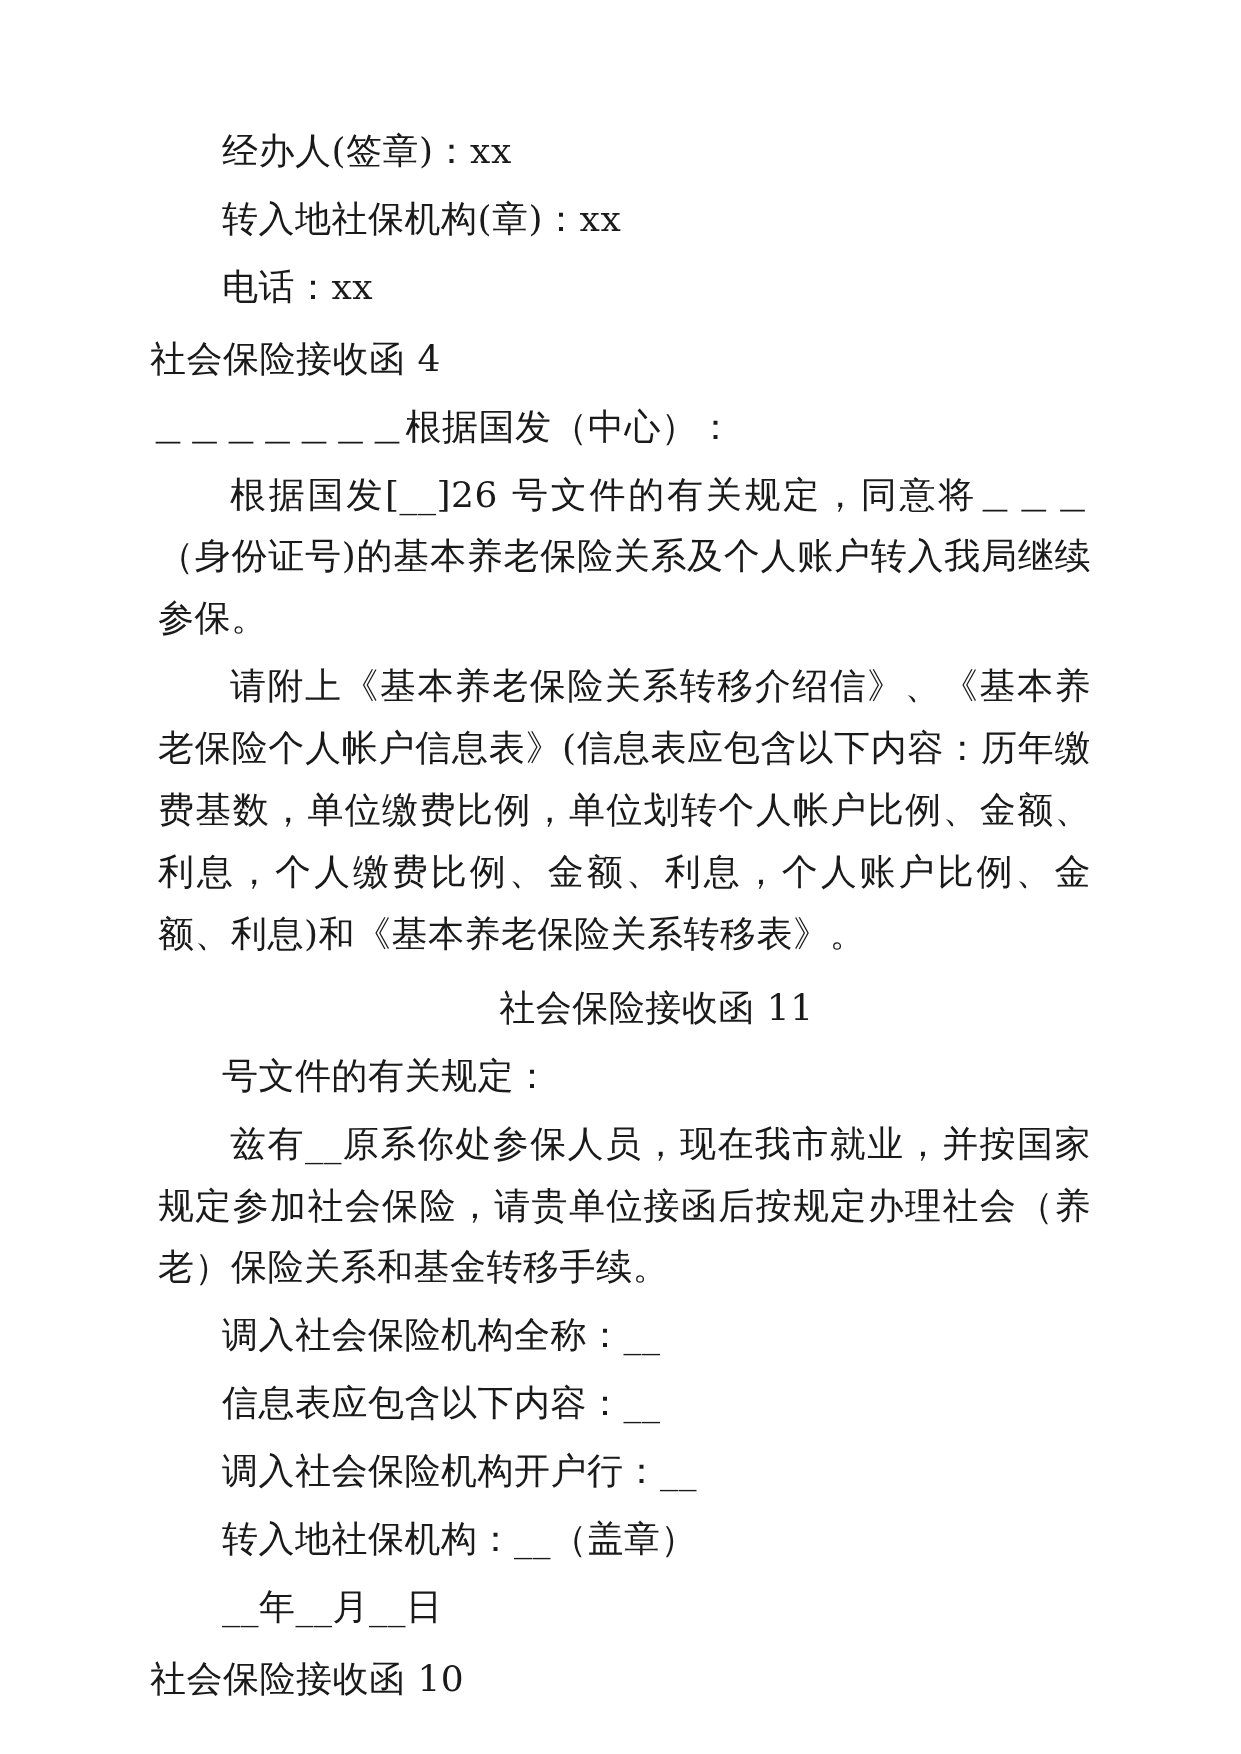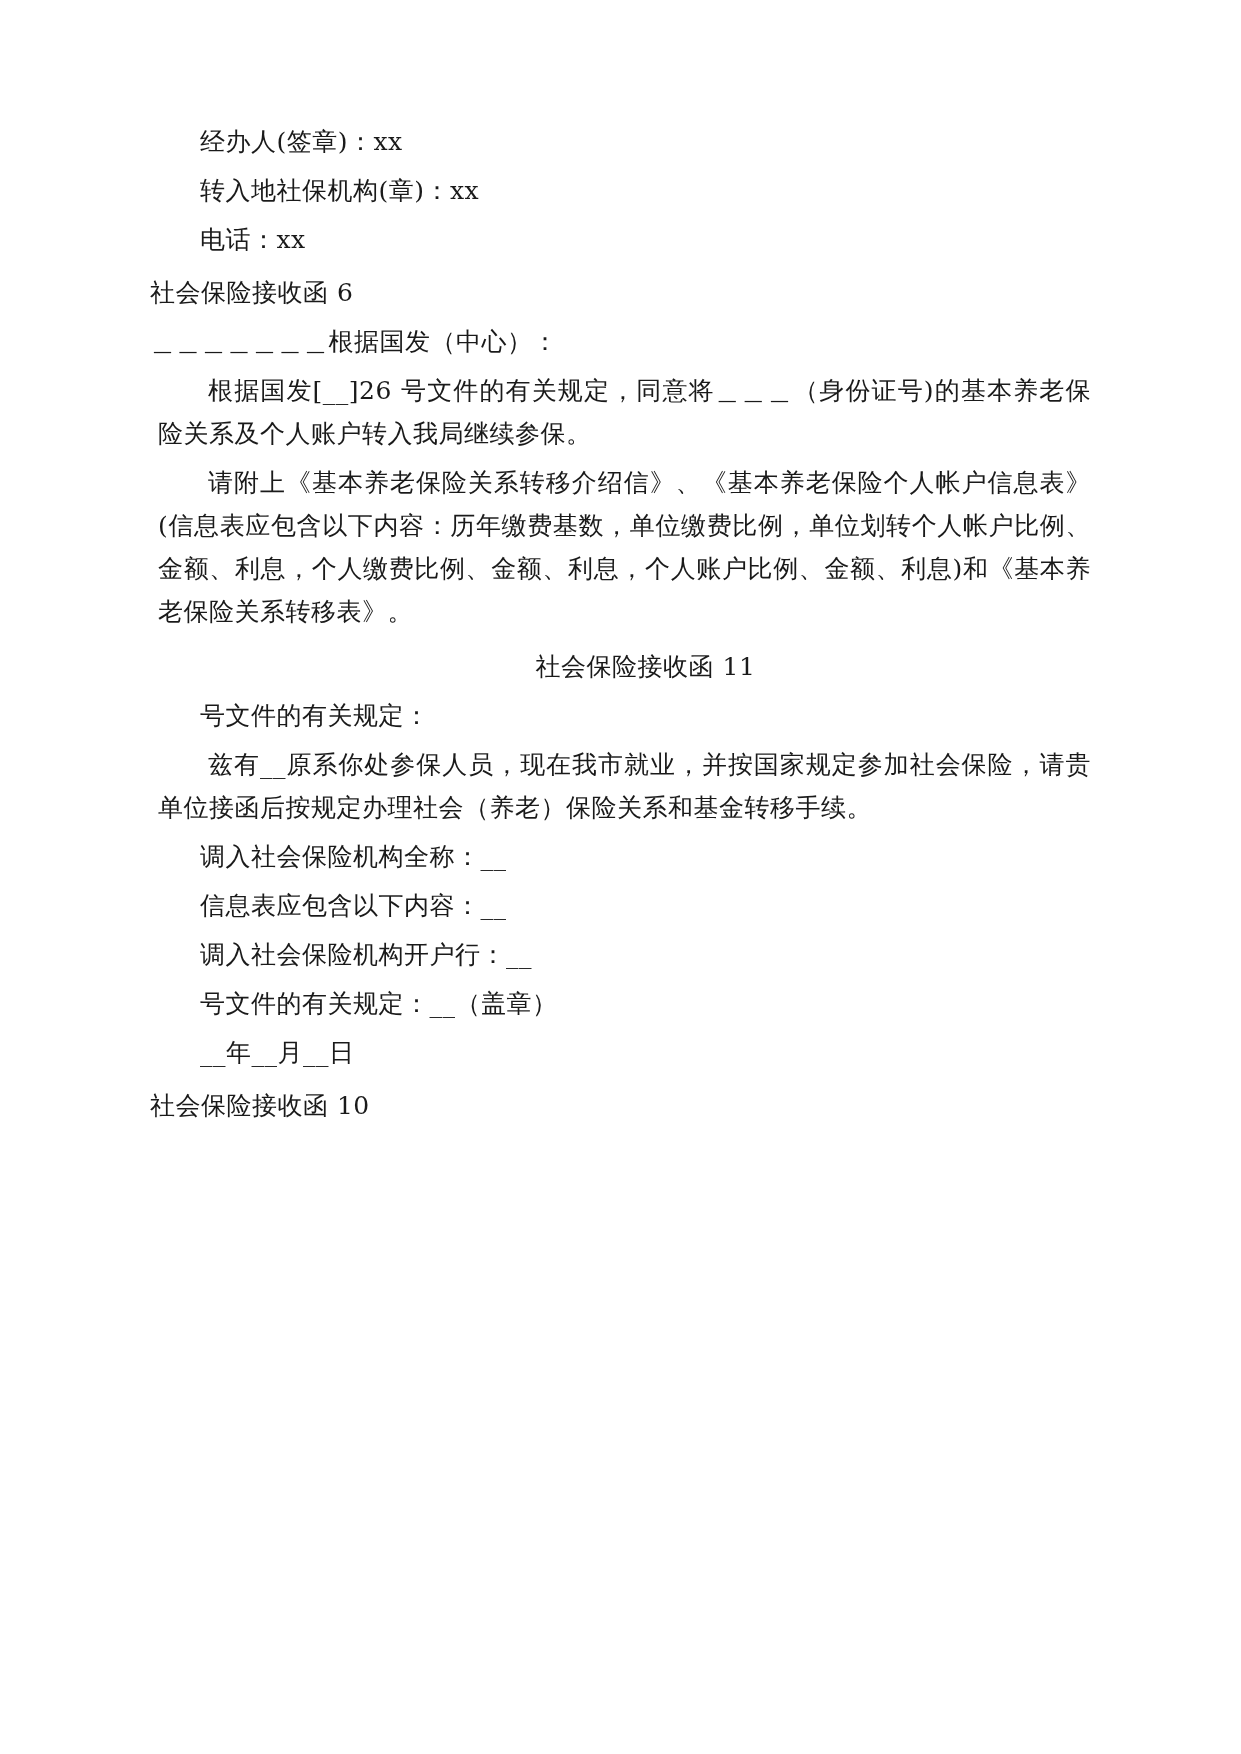--- a/index.html
+++ b/index.html
@@ -19,7 +19,7 @@
     overflow: hidden;
   }
   .doc {
-    font-size: 25px;
+    font-size: 36px;
     line-height: 1.72;
     letter-spacing: 0.5px;
   }

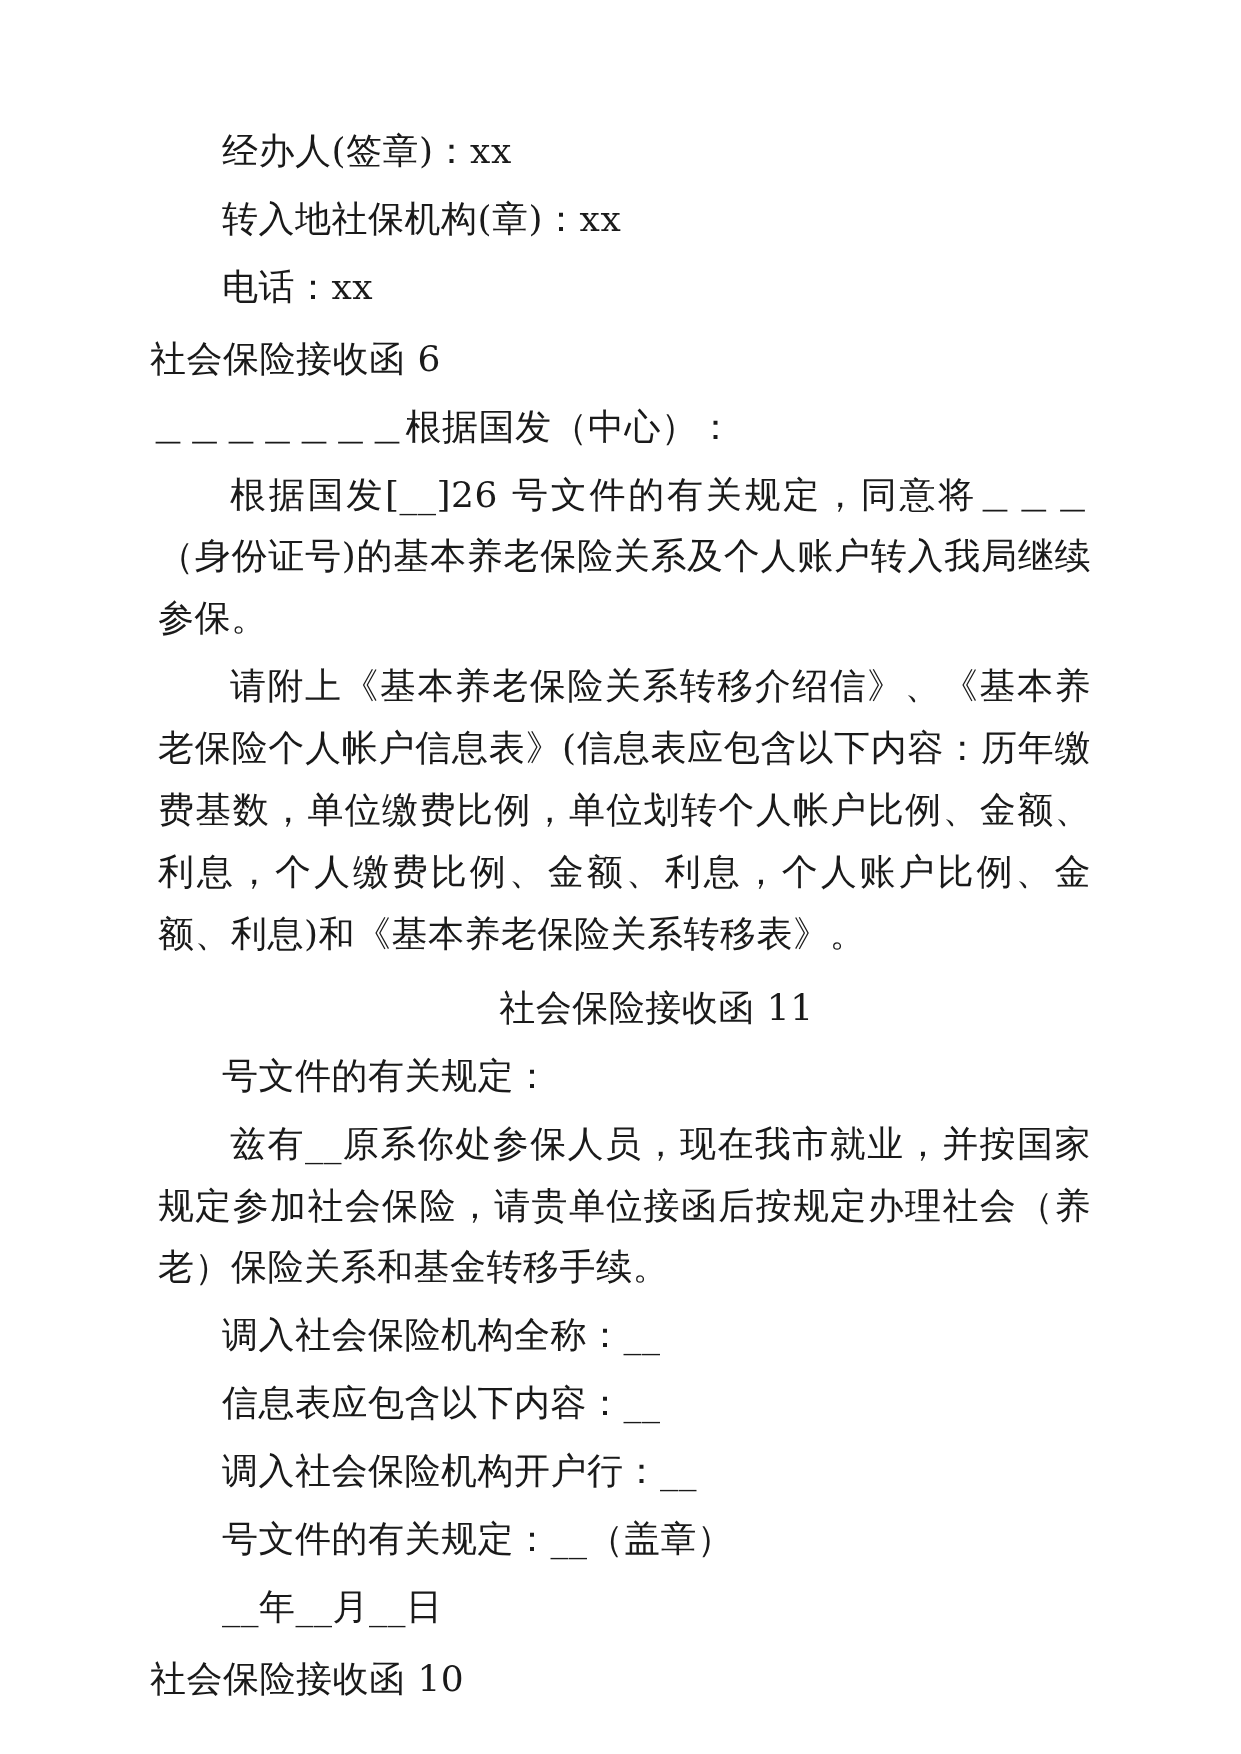--- a/index.html
+++ b/index.html
@@ -58,7 +58,7 @@
     <p class="indent">转入地社保机构(章)：xx</p>
     <p class="indent">电话：xx</p>
 
-    <p class="heading">社会保险接收函 6</p>
+    <p class="heading">社会保险接收函 4</p>
 
     <p class="noindent">＿＿＿＿＿＿＿根据国发（中心）：</p>
 

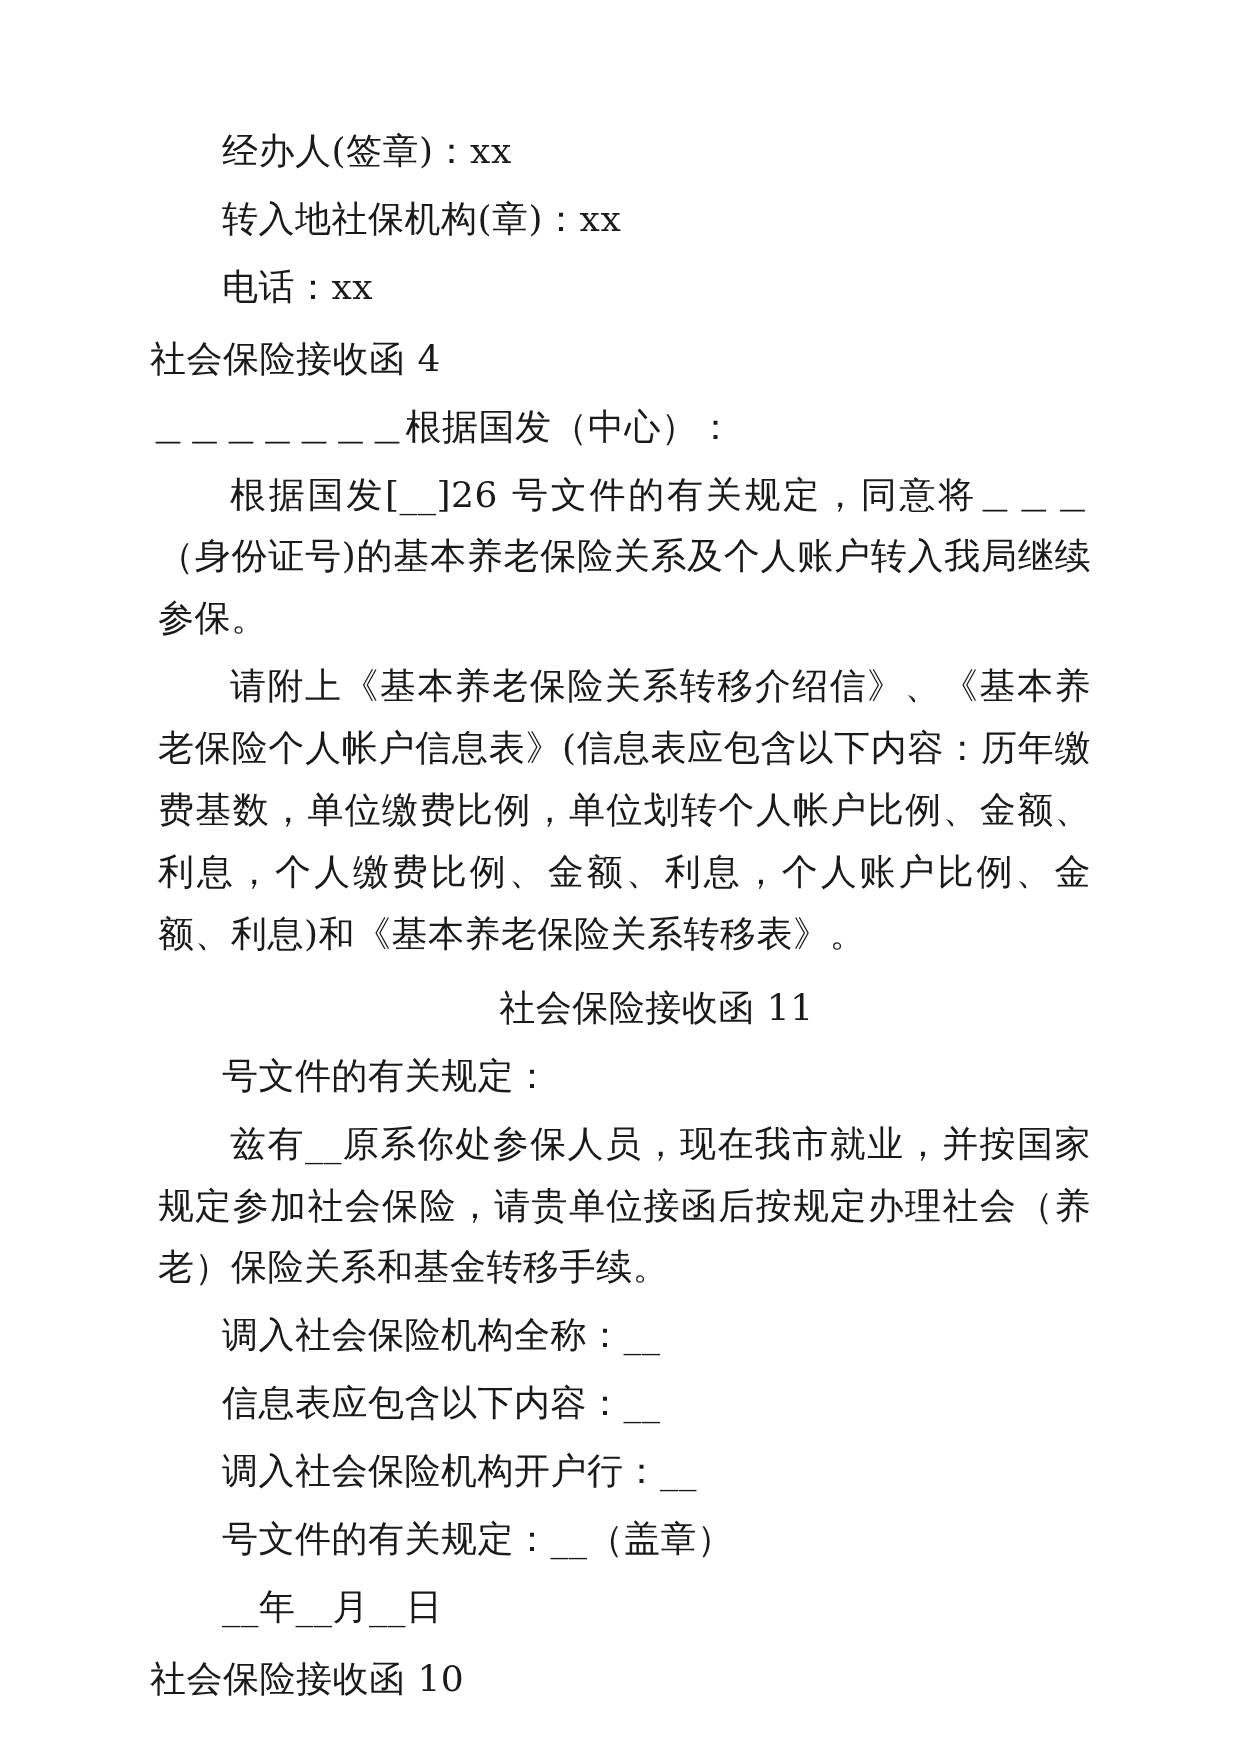--- a/index.html
+++ b/index.html
@@ -75,7 +75,7 @@
     <p class="indent">调入社会保险机构全称：__</p>
     <p class="indent">信息表应包含以下内容：__</p>
     <p class="indent">调入社会保险机构开户行：__</p>
-    <p class="indent">号文件的有关规定：__（盖章）</p>
+    <p class="indent">转入地社保机构：__（盖章）</p>
     <p class="indent">__年__月__日</p>
 
     <p class="heading">社会保险接收函 10</p>

